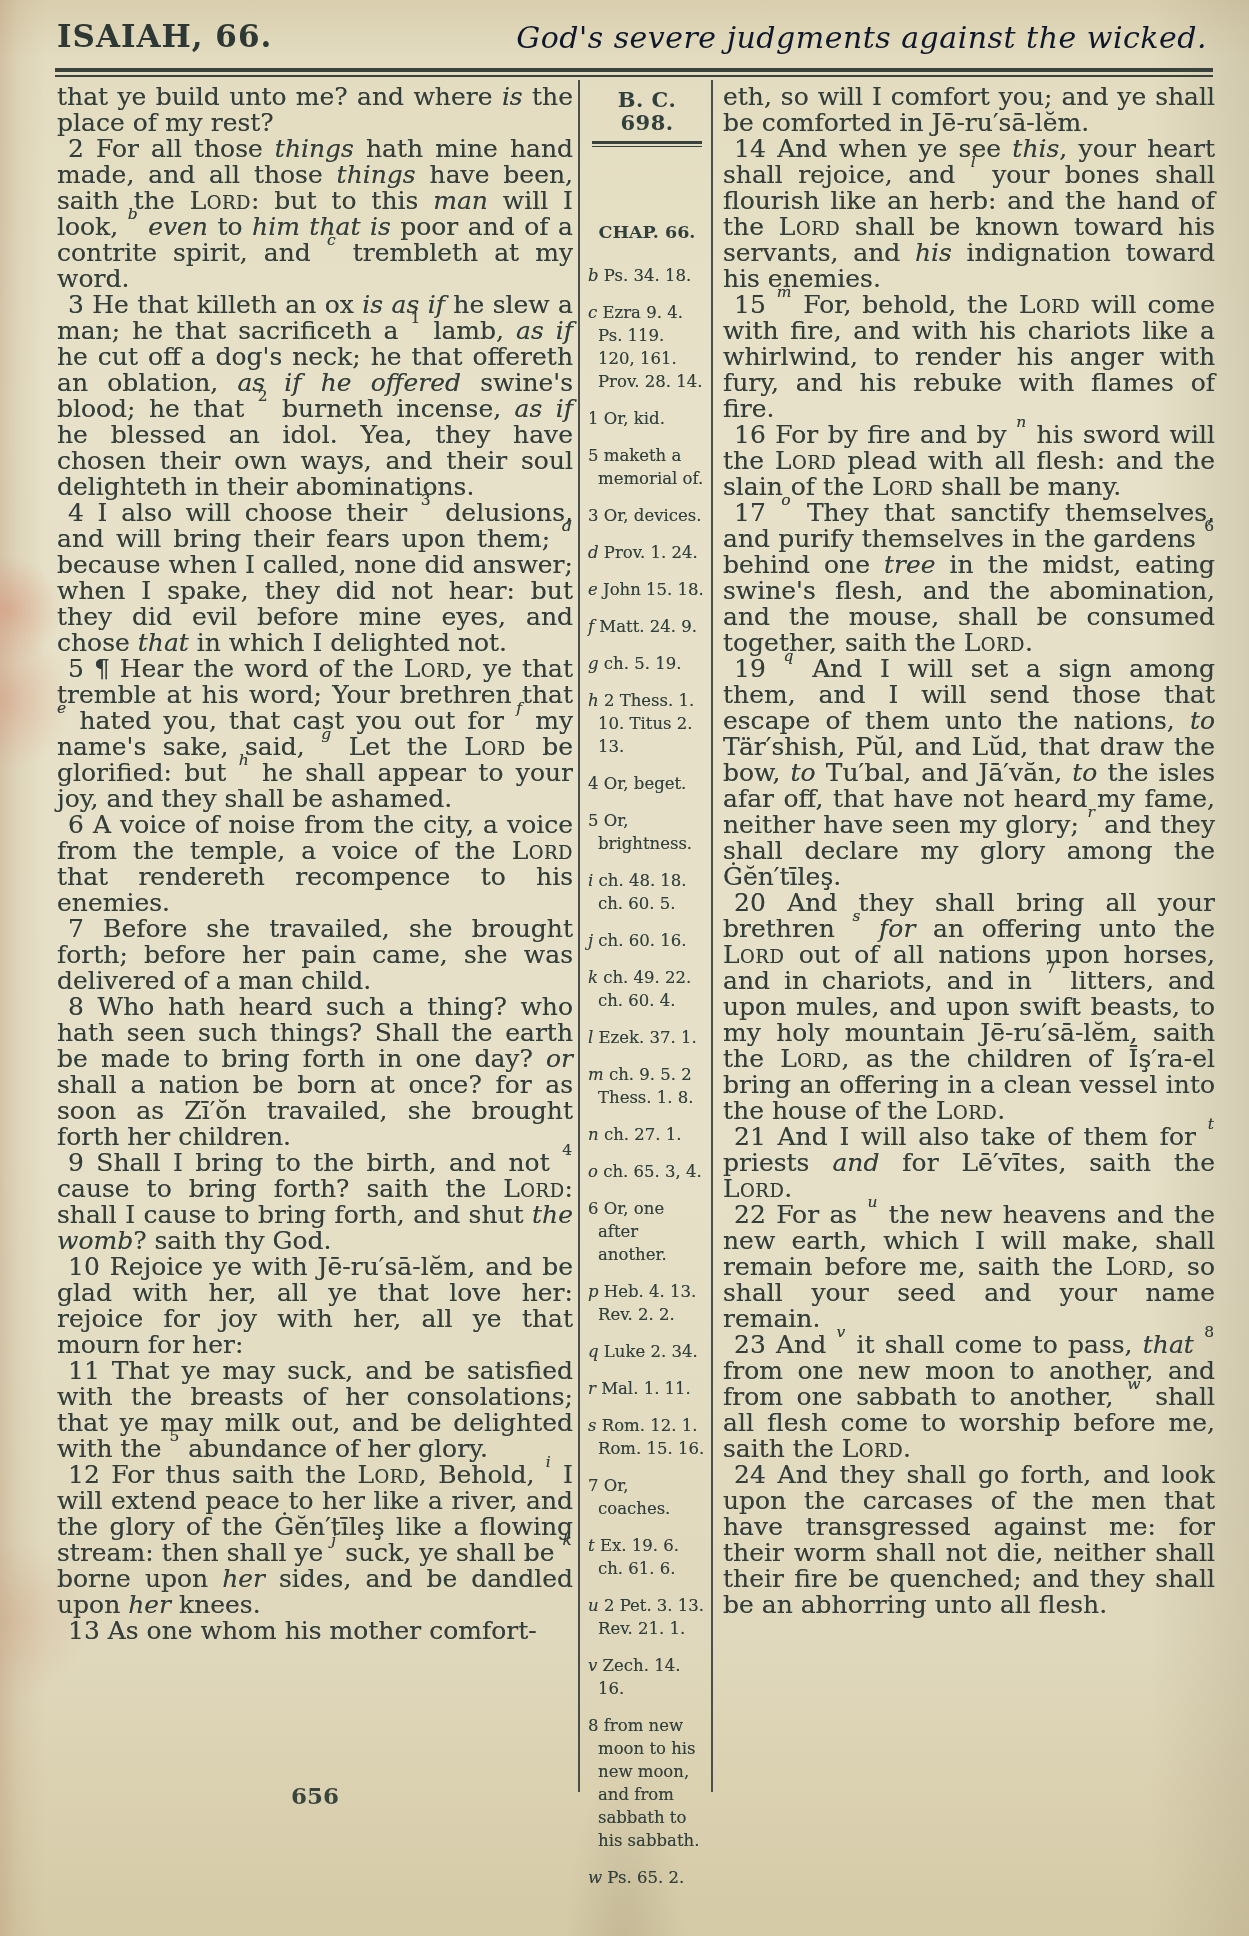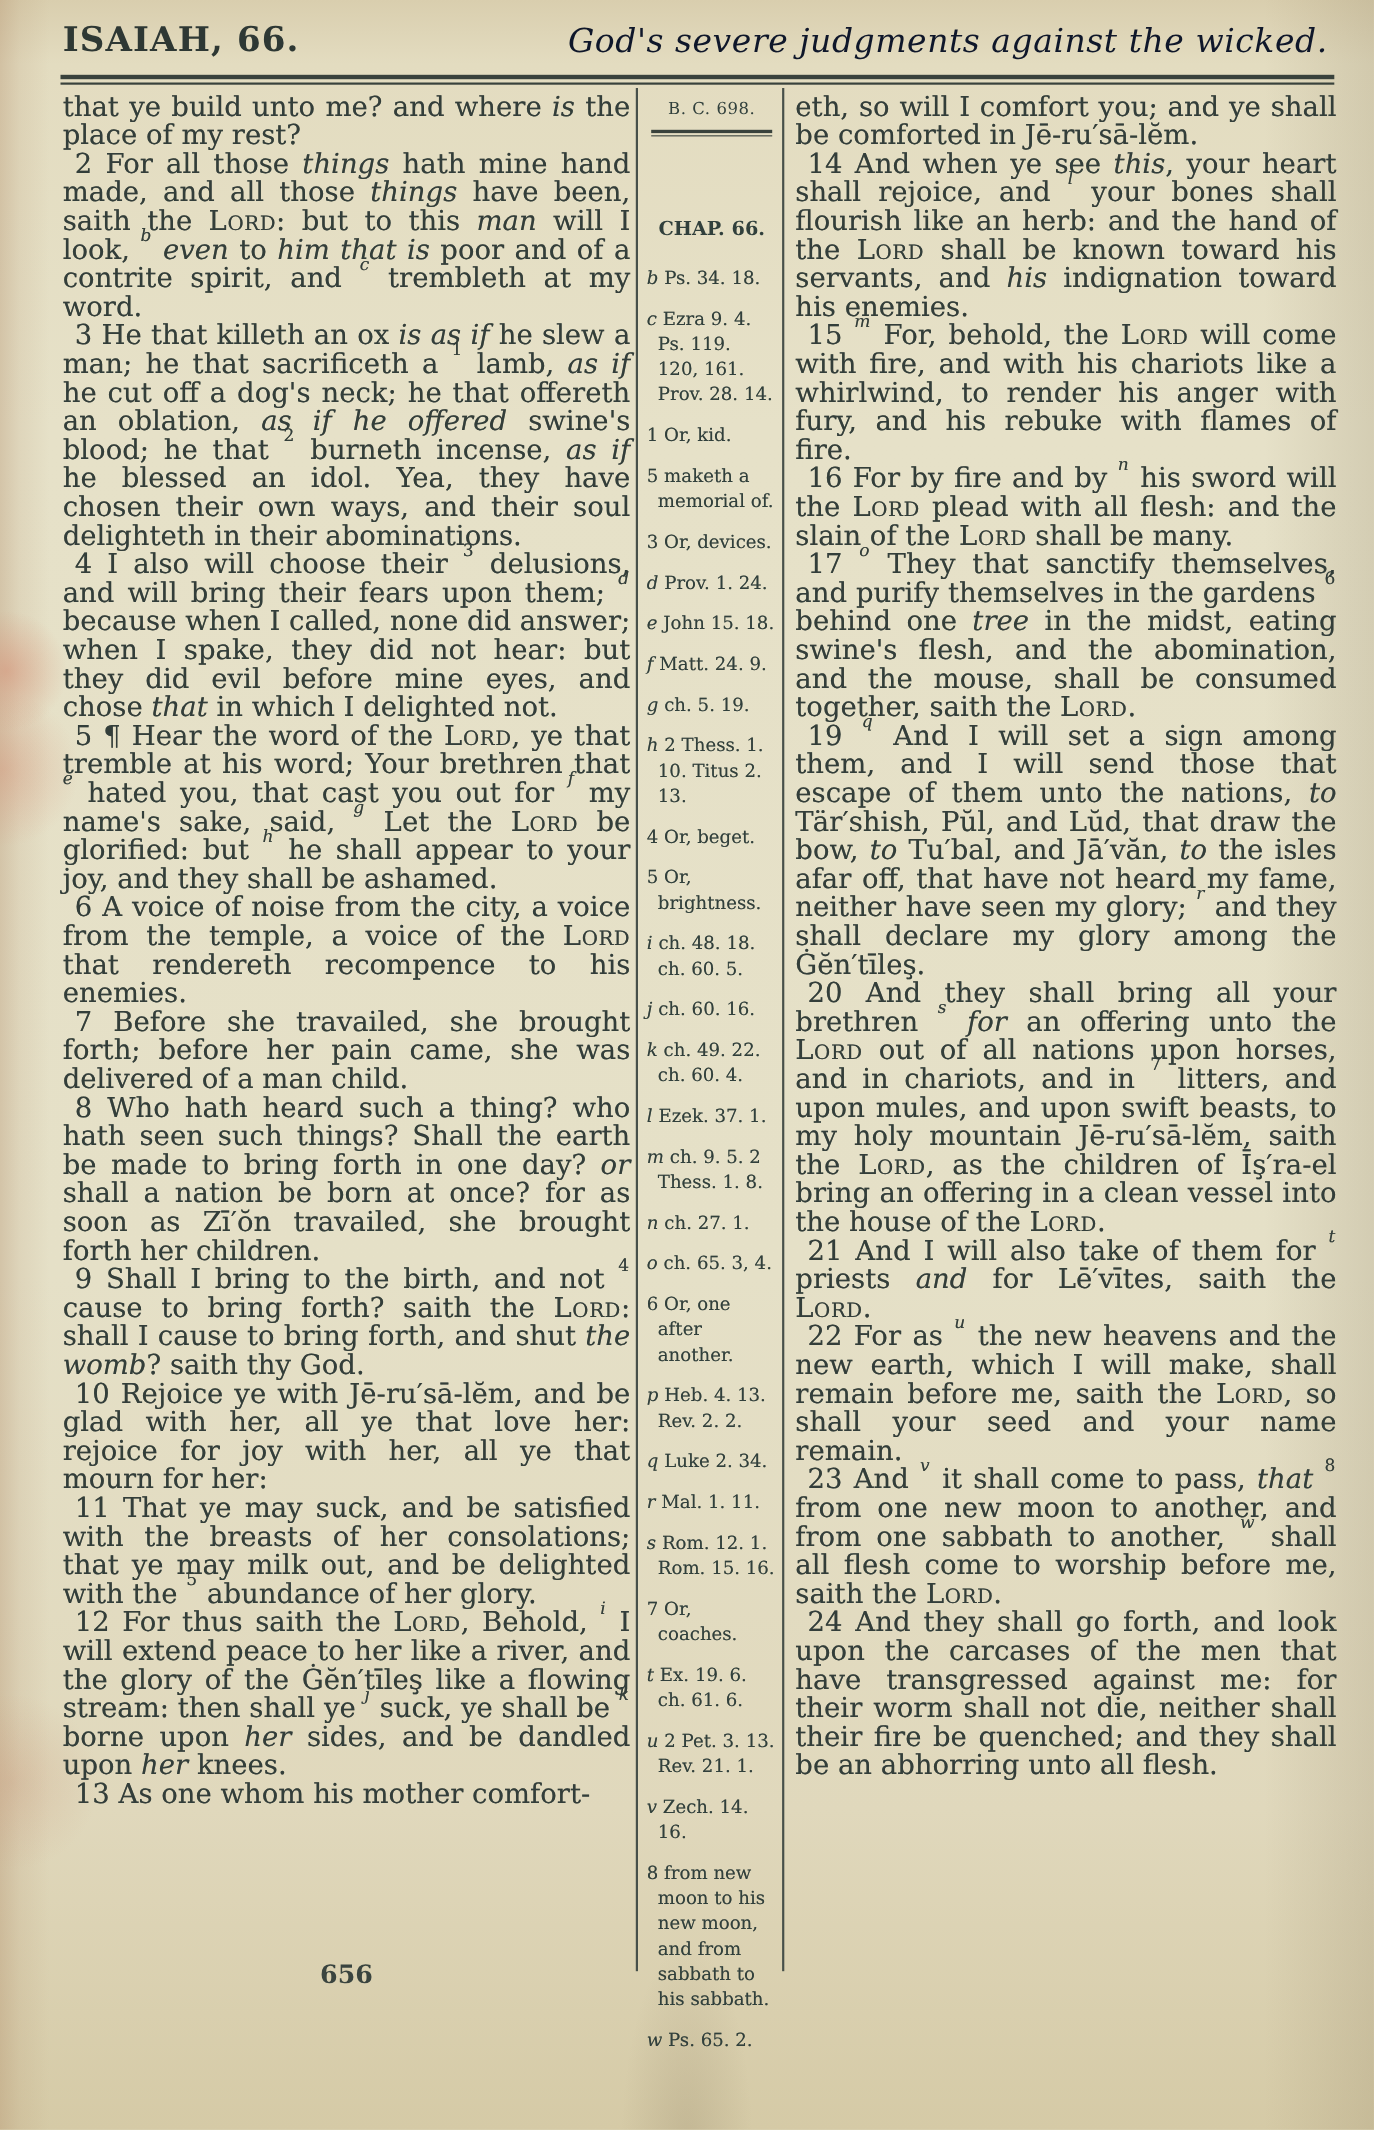--- a/index.html
+++ b/index.html
@@ -42,7 +42,7 @@
     position:absolute;left:588px;top:88px;width:118px;
     font-size:16.5px;line-height:23px;color:#31403c;
   }
-  .bc{text-align:center;font-weight:normal;font-size:15px;letter-spacing:.5px;}
+  .bc{text-align:center;font-weight:bold;font-size:21px;letter-spacing:.5px;}
   .bc-rule{margin:7px 4px 0 4px;height:2px;border-top:3px solid #39423c;border-bottom:1px solid #39423c;}
   .chap{text-align:center;font-weight:bold;font-size:17.5px;margin-top:74px;margin-bottom:20px;}
   .ref-entries p{margin:0 0 14px 0;padding-left:10px;text-indent:-10px;text-shadow:0 0 .4px rgba(40,50,45,.5);}

